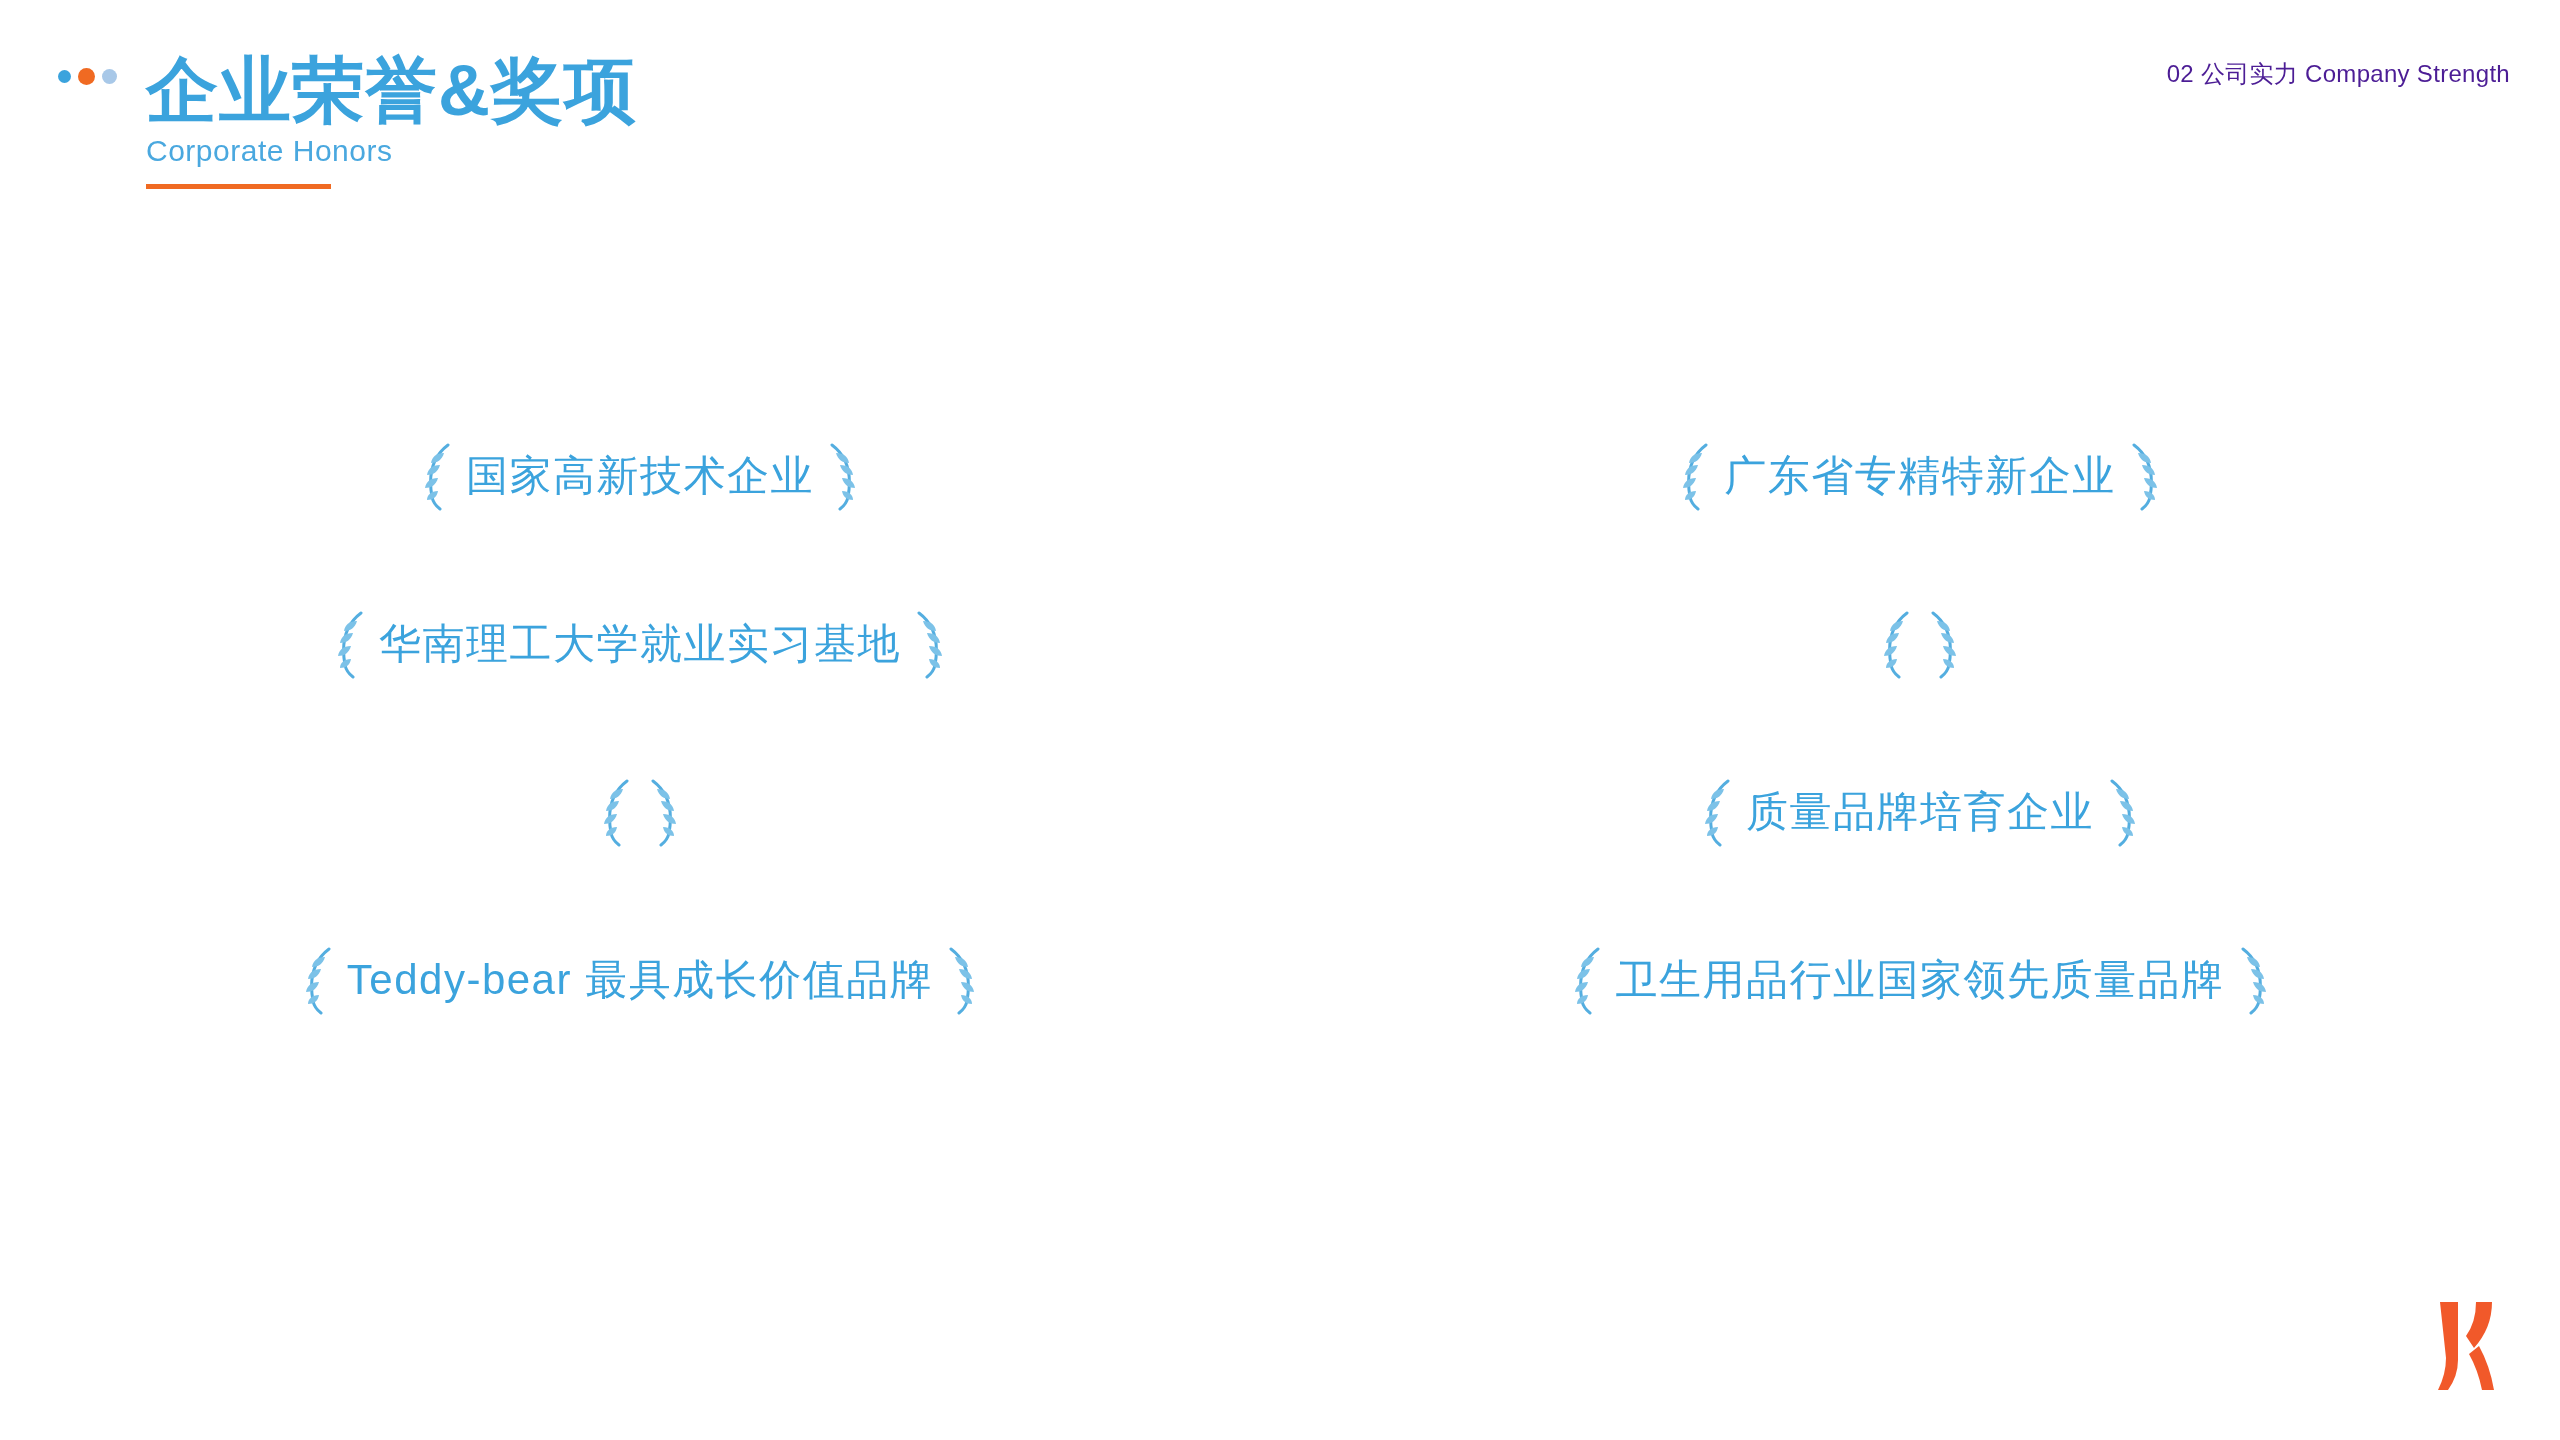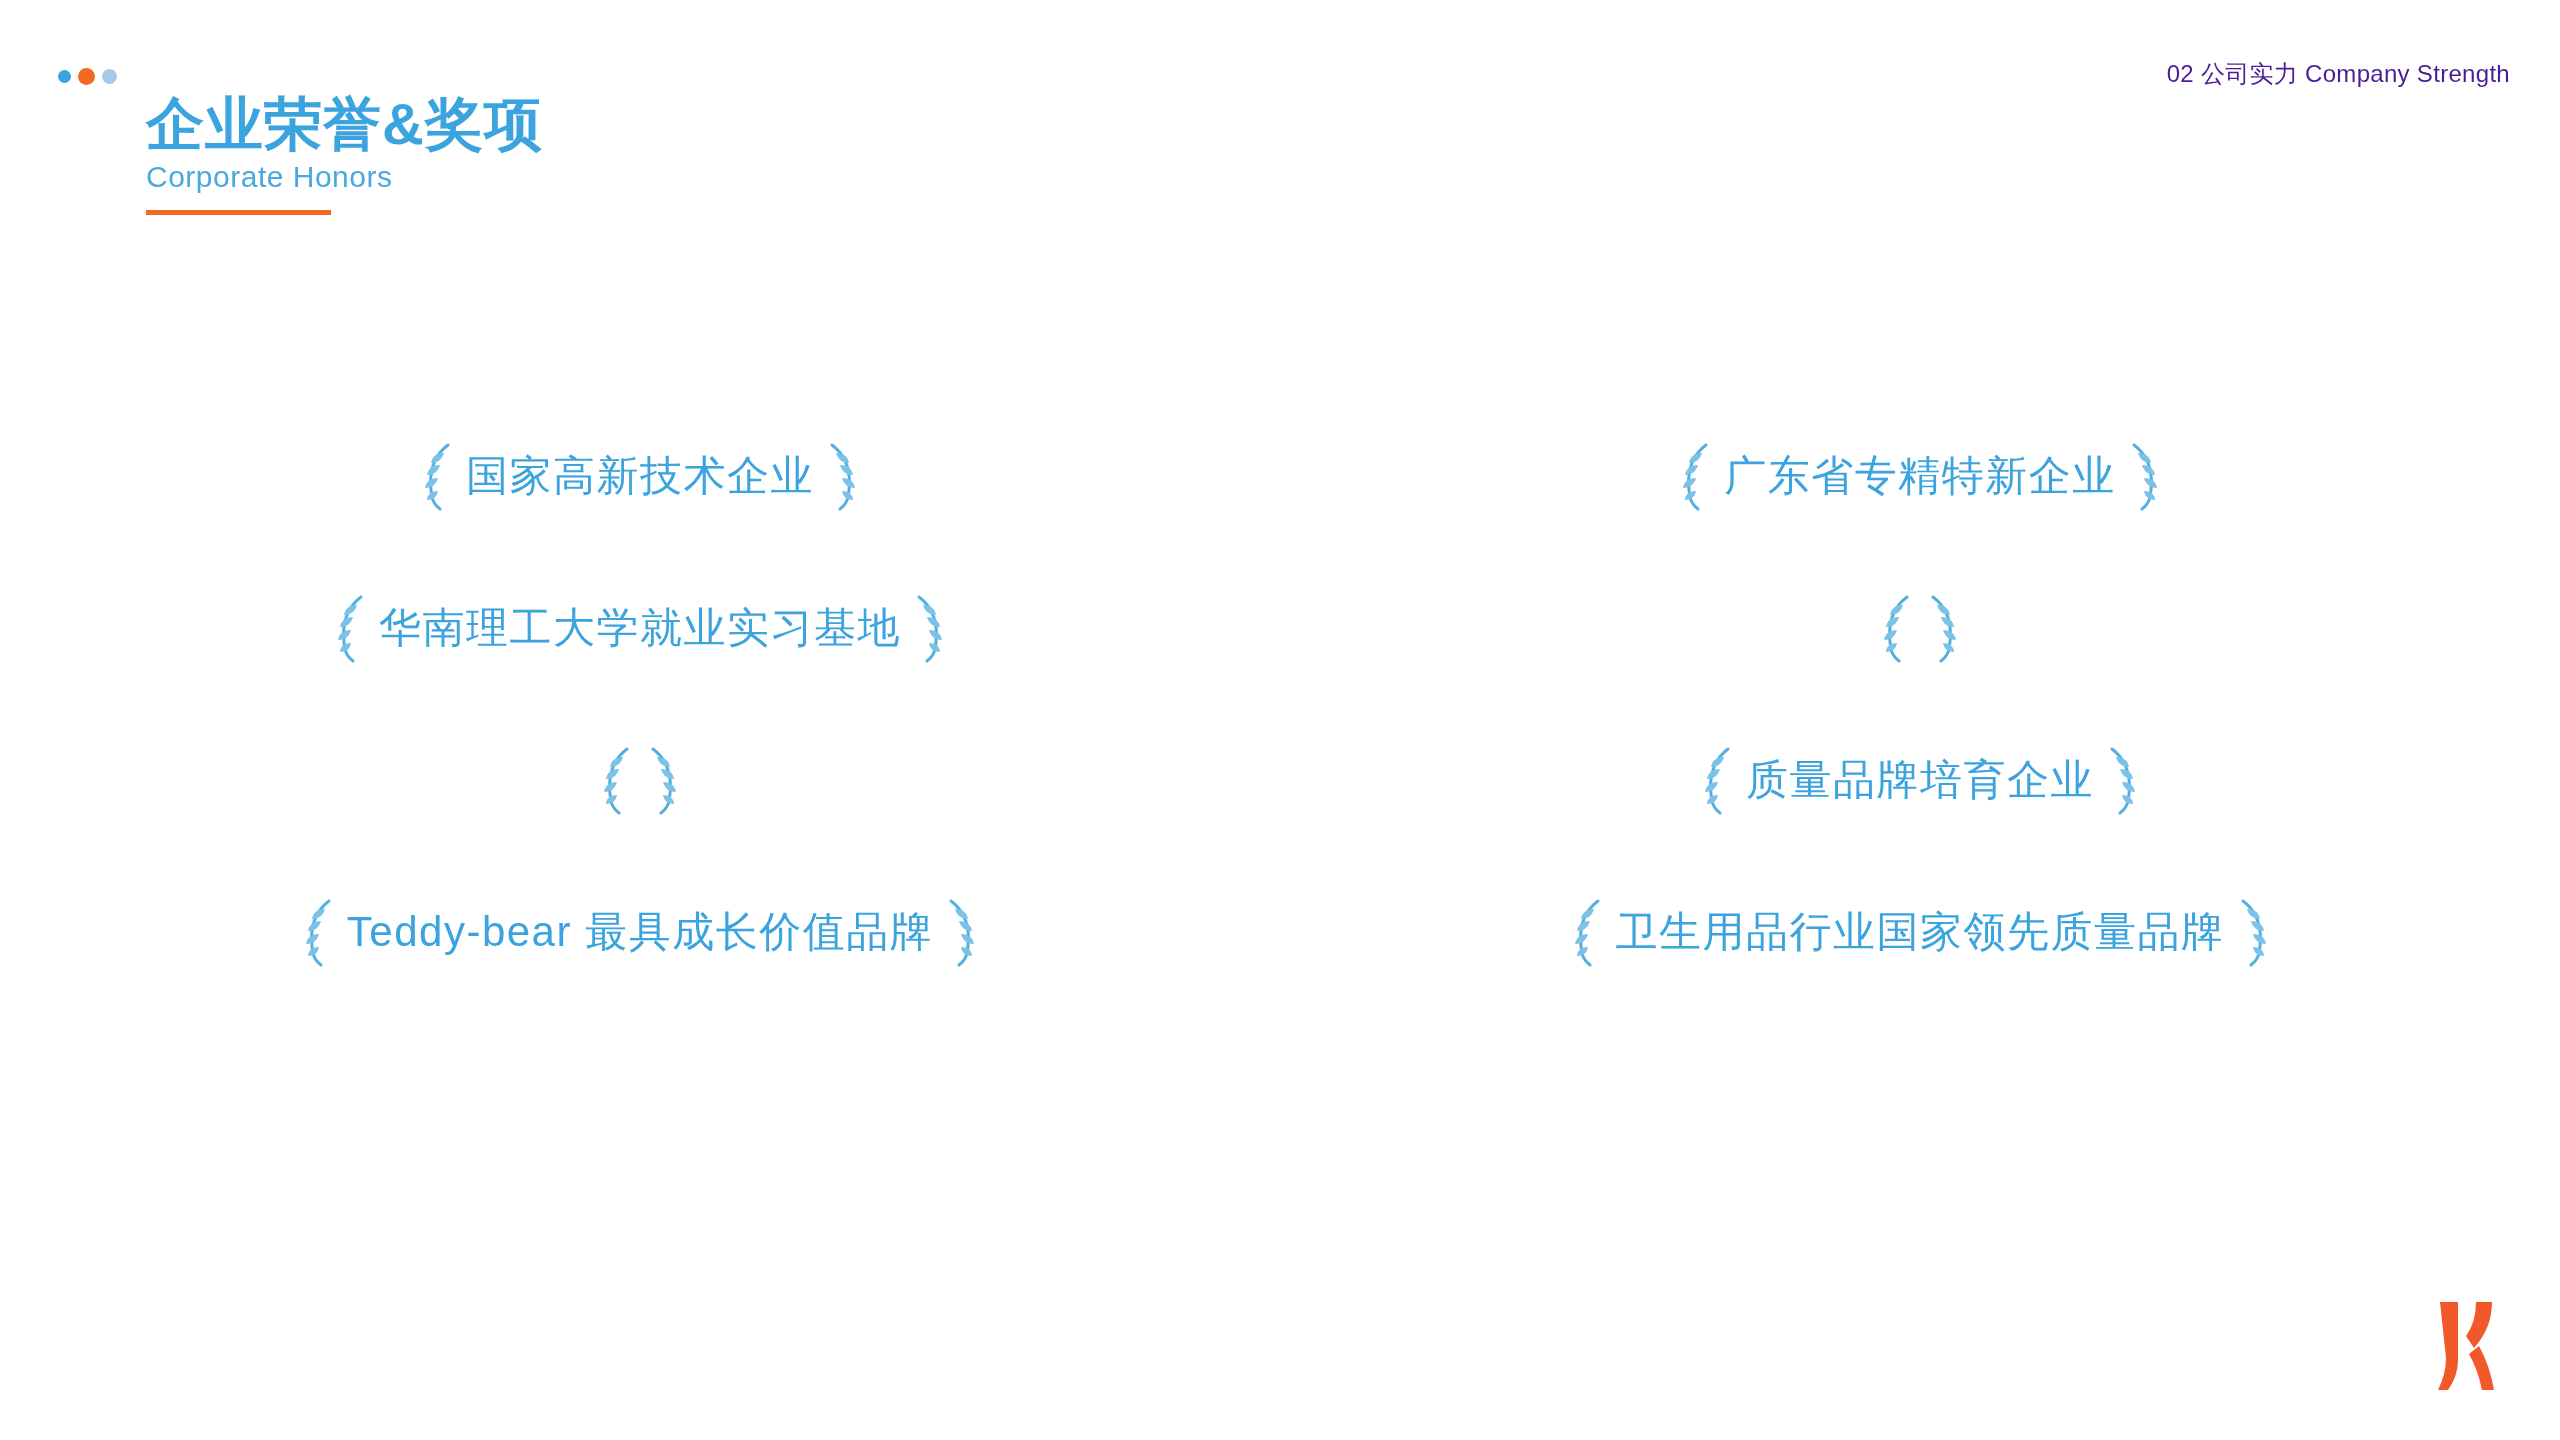--- a/index.html
+++ b/index.html
@@ -45,13 +45,12 @@
     top: 52px;
   }
   .main-title {
-    font-size: 58px;
+    font-size: 72px;
     font-weight: bold;
     color: #3ba3dd;
     letter-spacing: 1px;
     line-height: 1.08;
     white-space: nowrap;
-    margin-top: 41px;
   }
   .sub-title {
     margin-top: 4px;

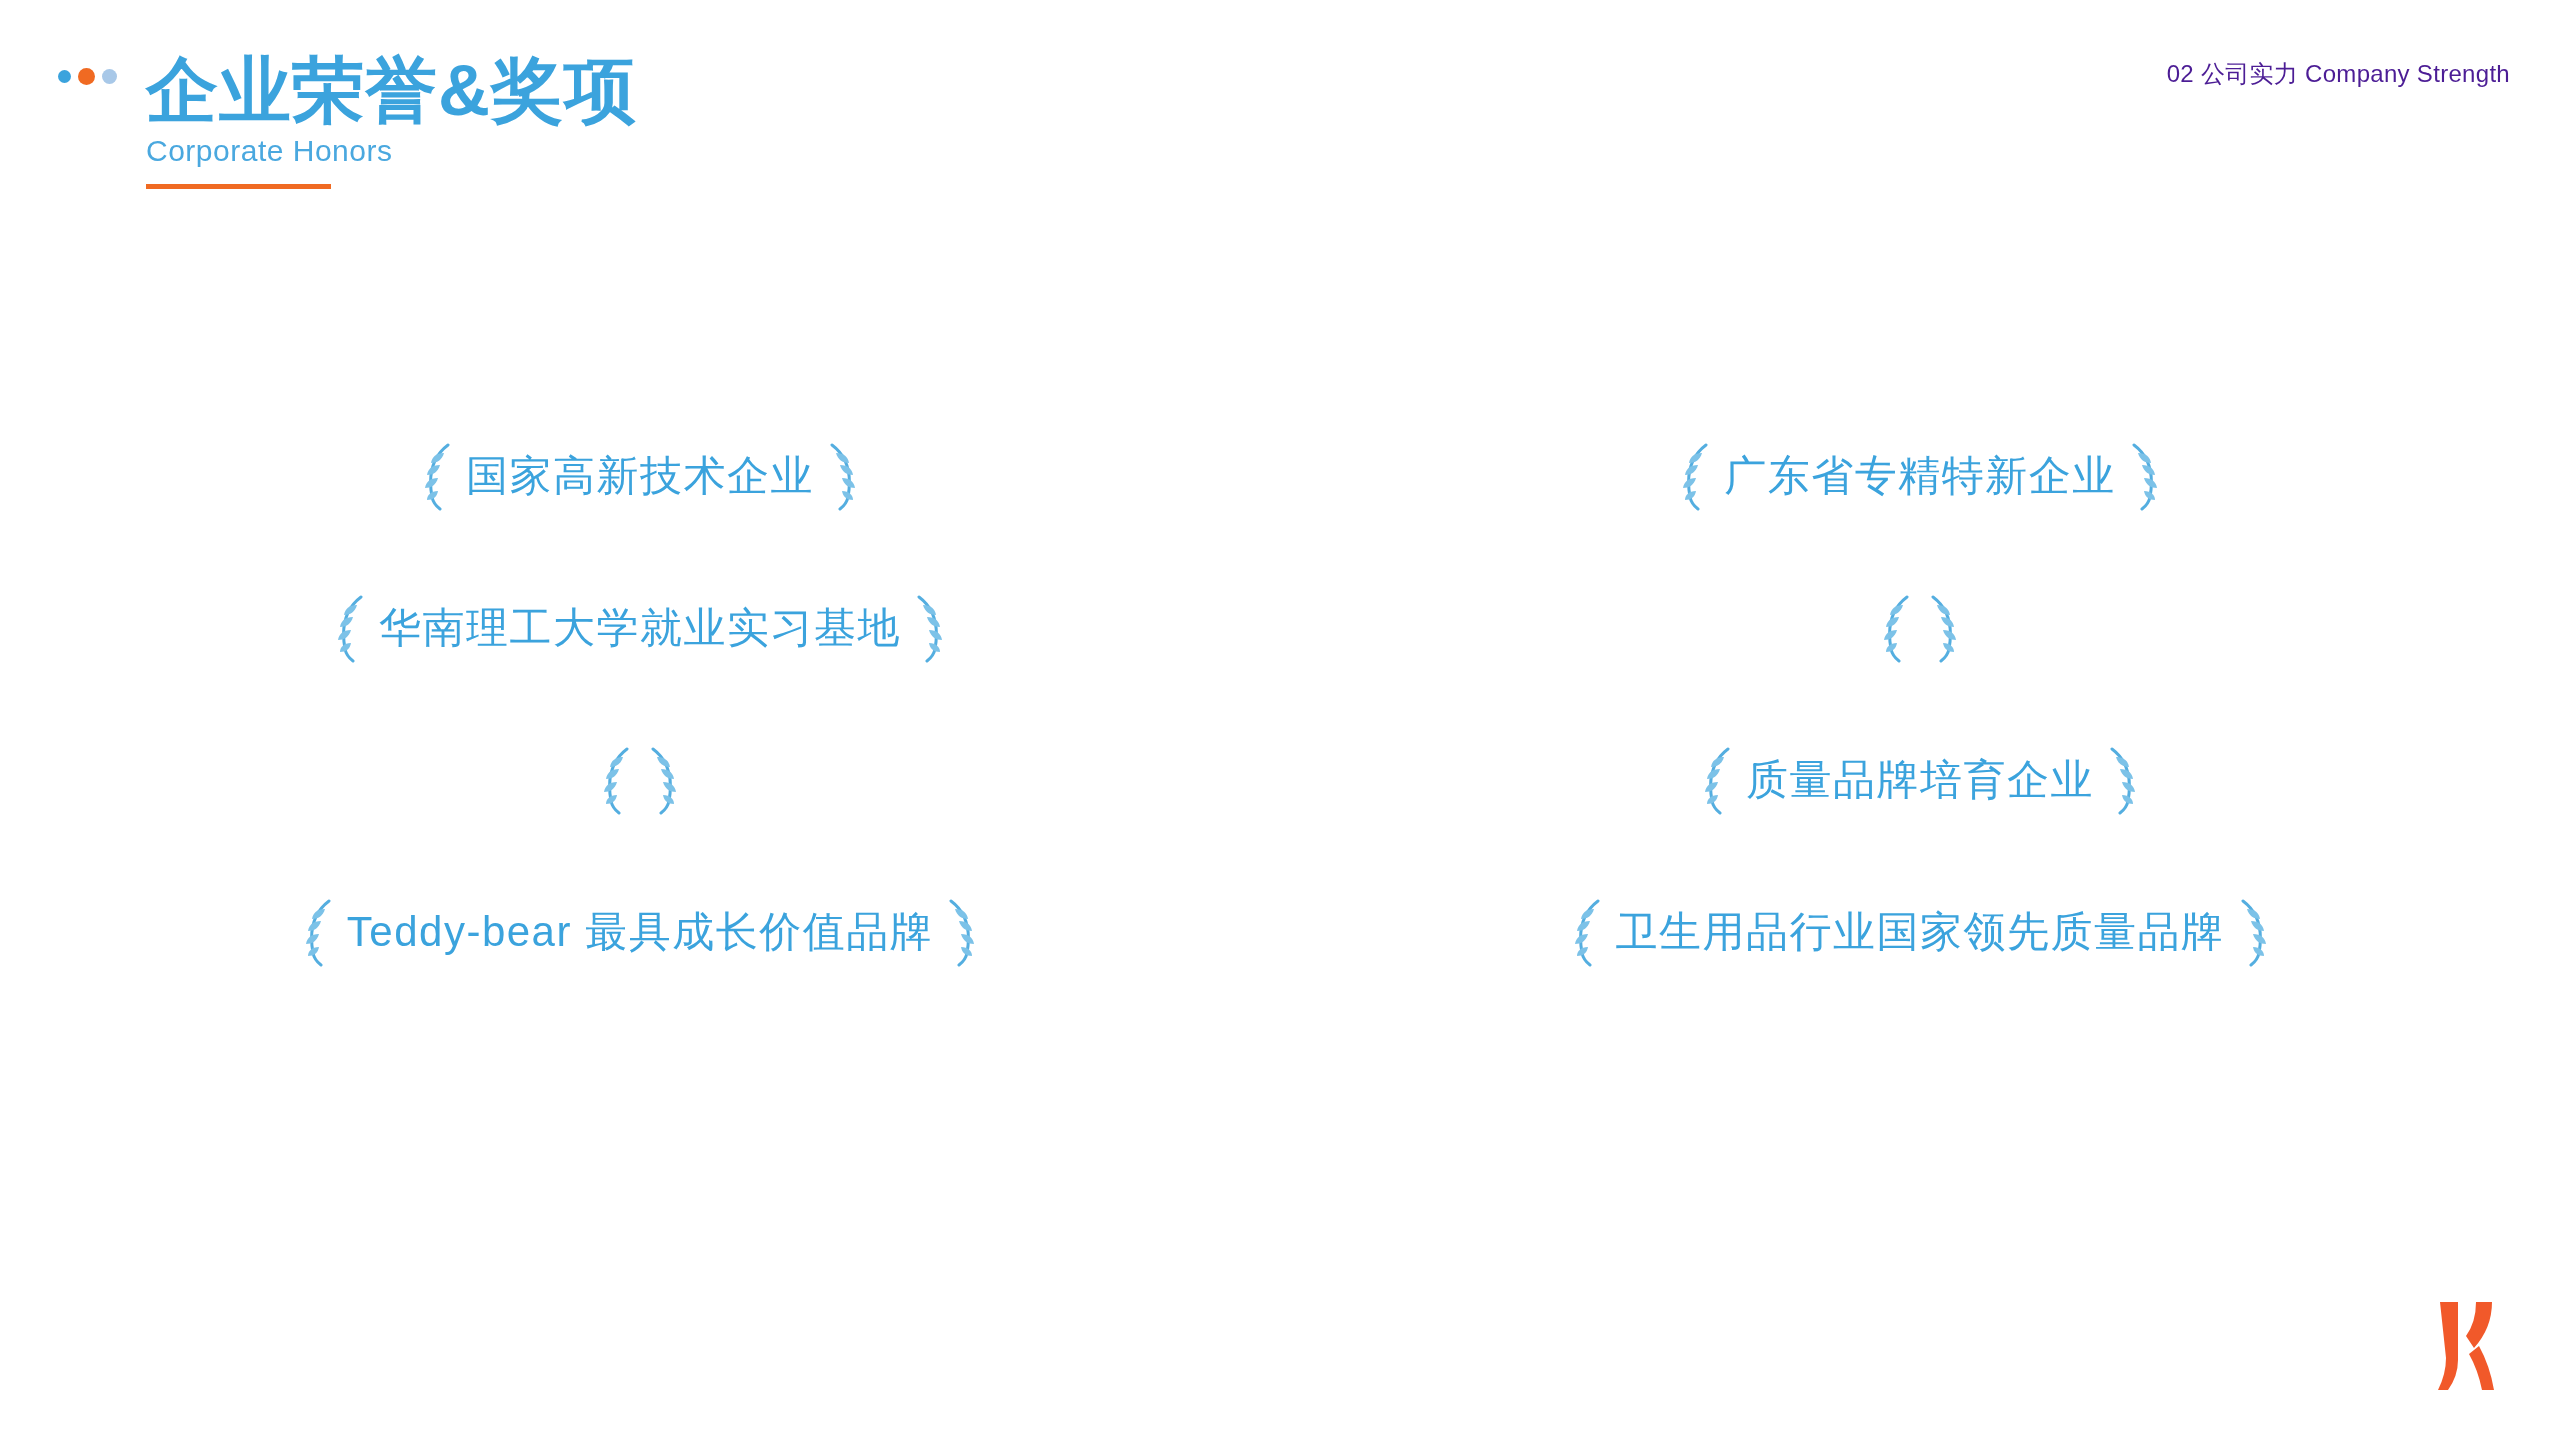--- a/index.html
+++ b/index.html
@@ -85,7 +85,7 @@
     width: 2180px;
     display: grid;
     grid-template-columns: 1280px 1280px;
-    row-gap: 0px;
+    row-gap: 16px;
   }
   .honor {
     height: 152px;

